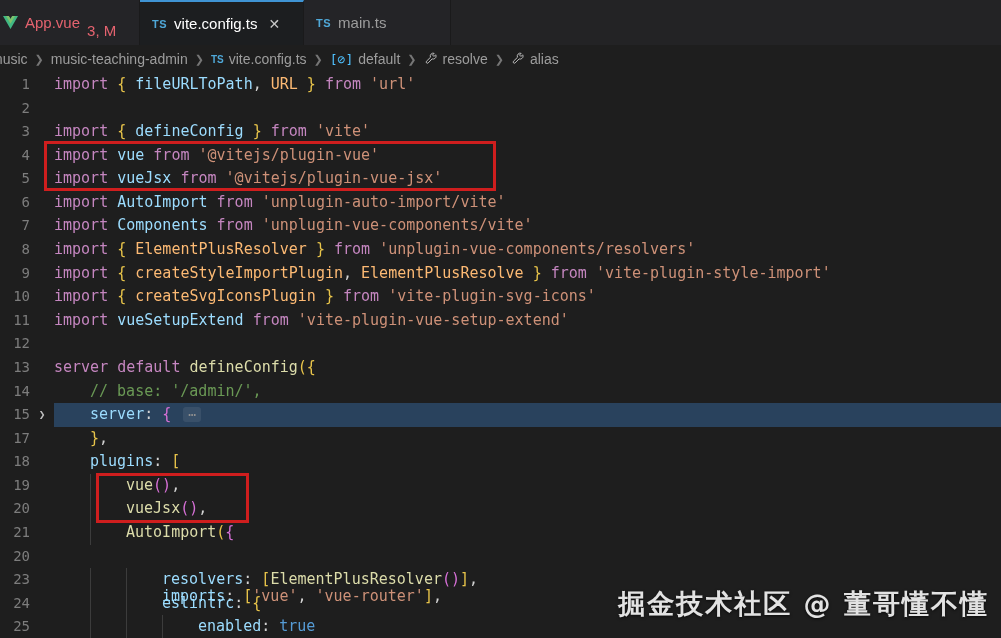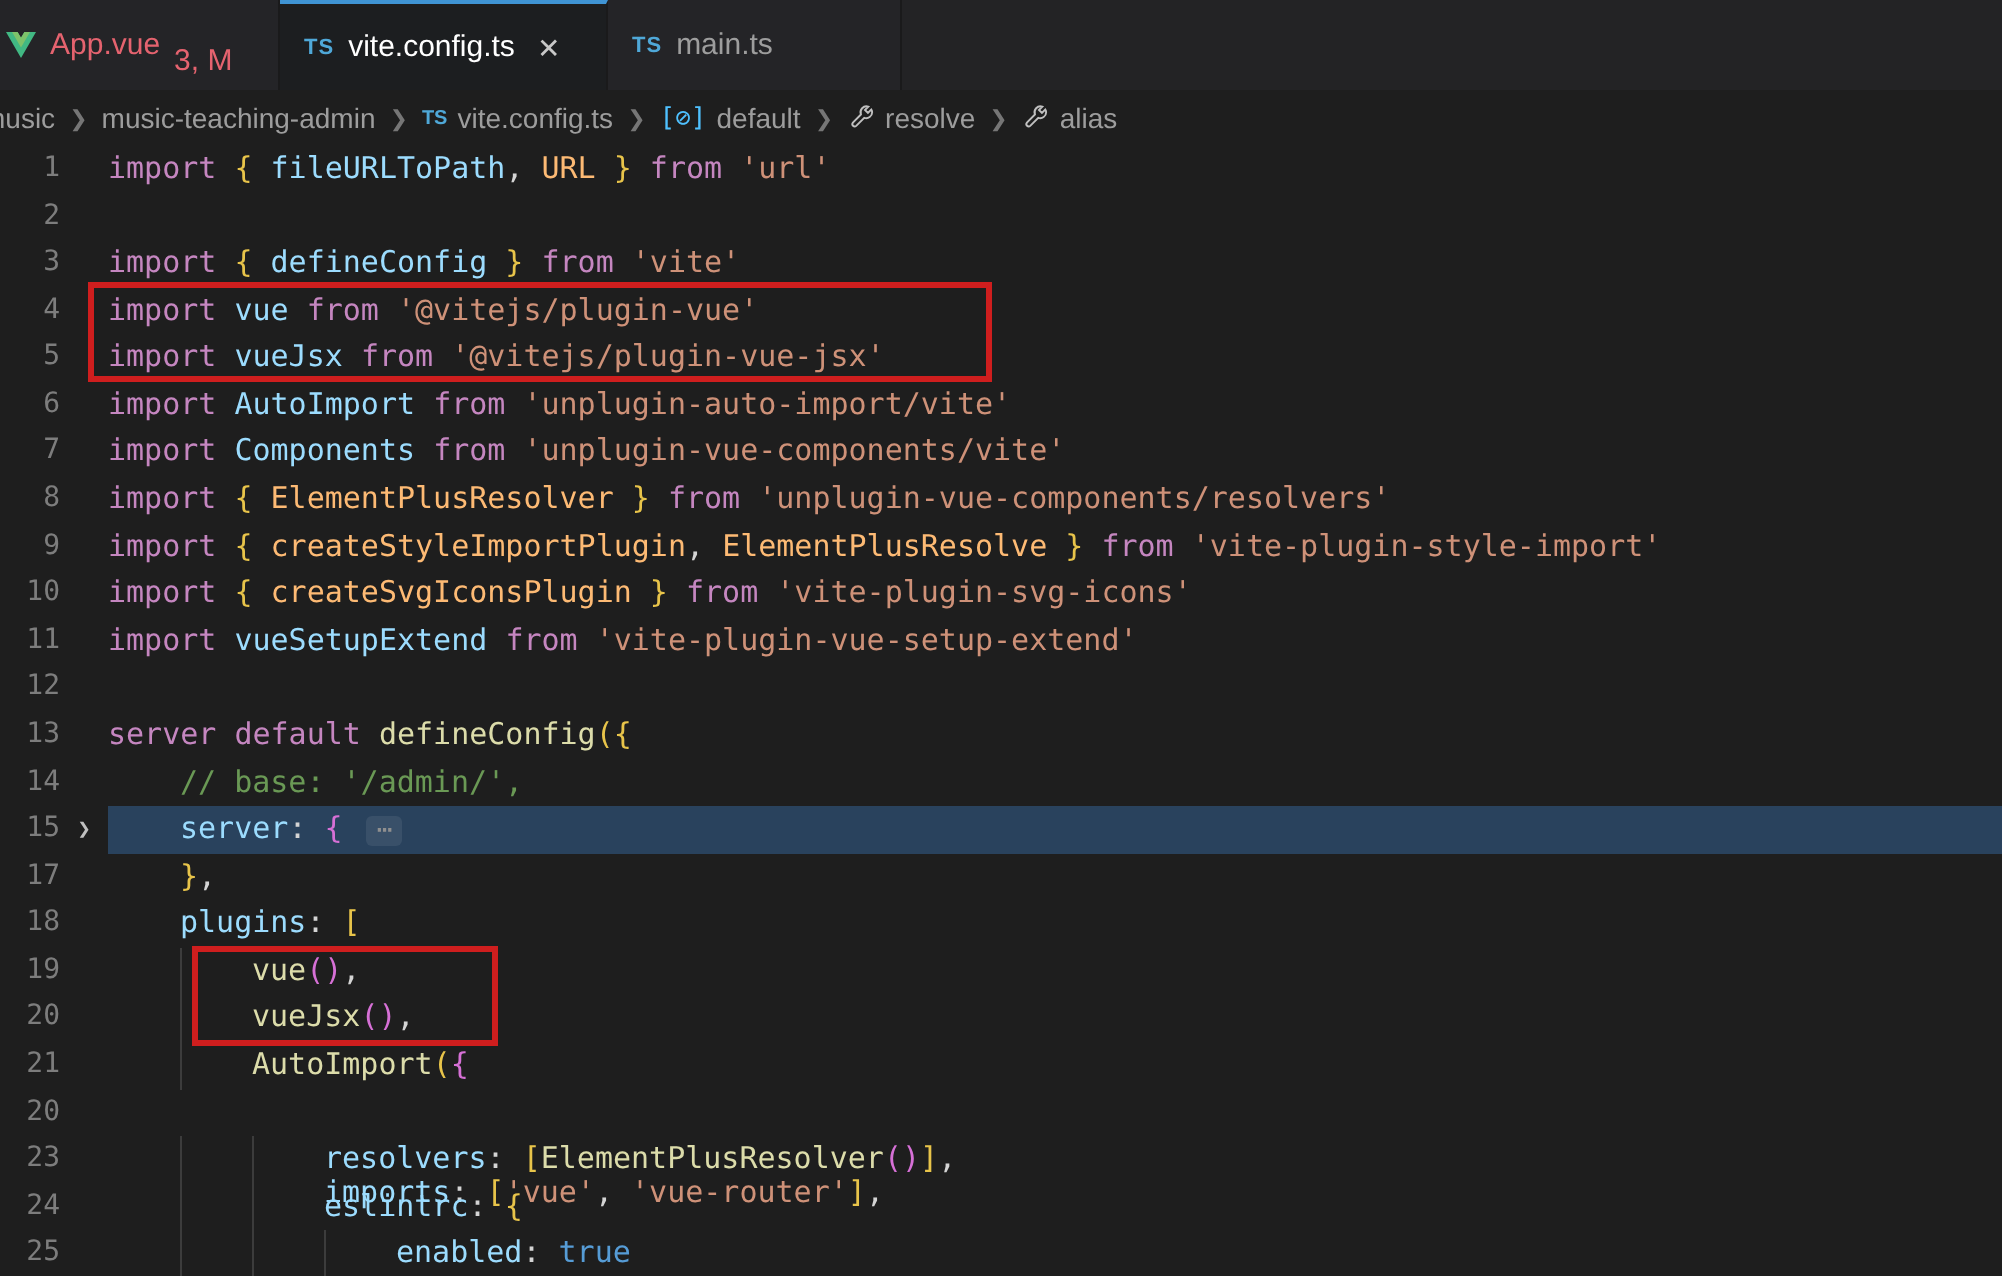--- a/index.html
+++ b/index.html
@@ -240,6 +240,7 @@
     </div>
   <div class="redbox" id="box1"></div>
   <div class="redbox" id="box2"></div>
+  <div class="watermark">掘金技术社区 @ 董哥懂不懂</div>
 </div>
 
 </body></html>

